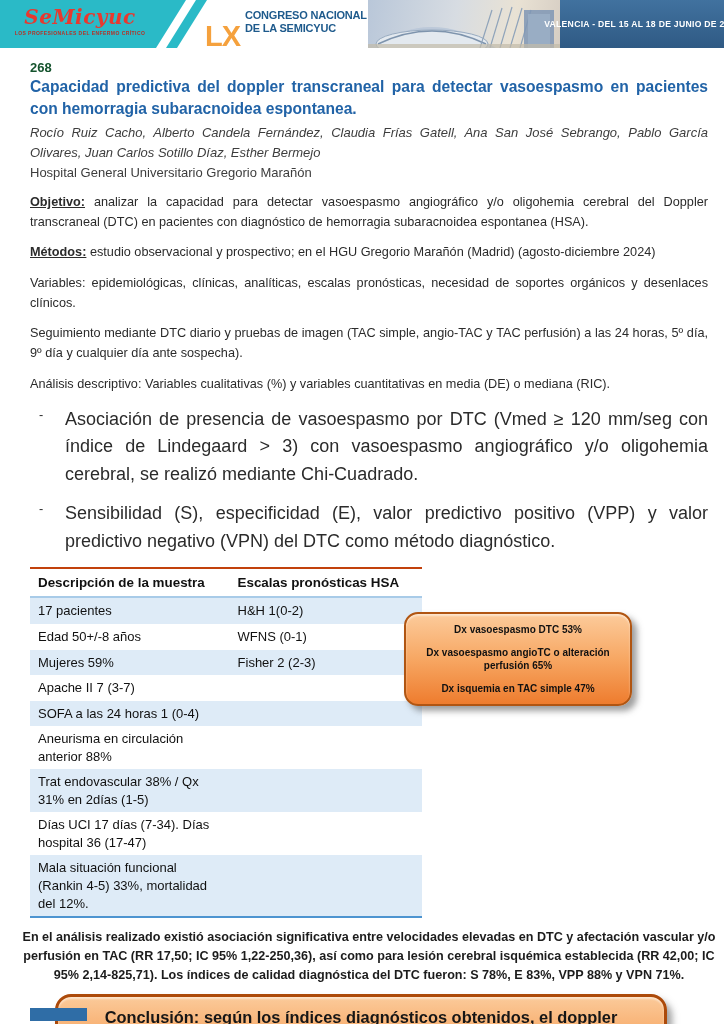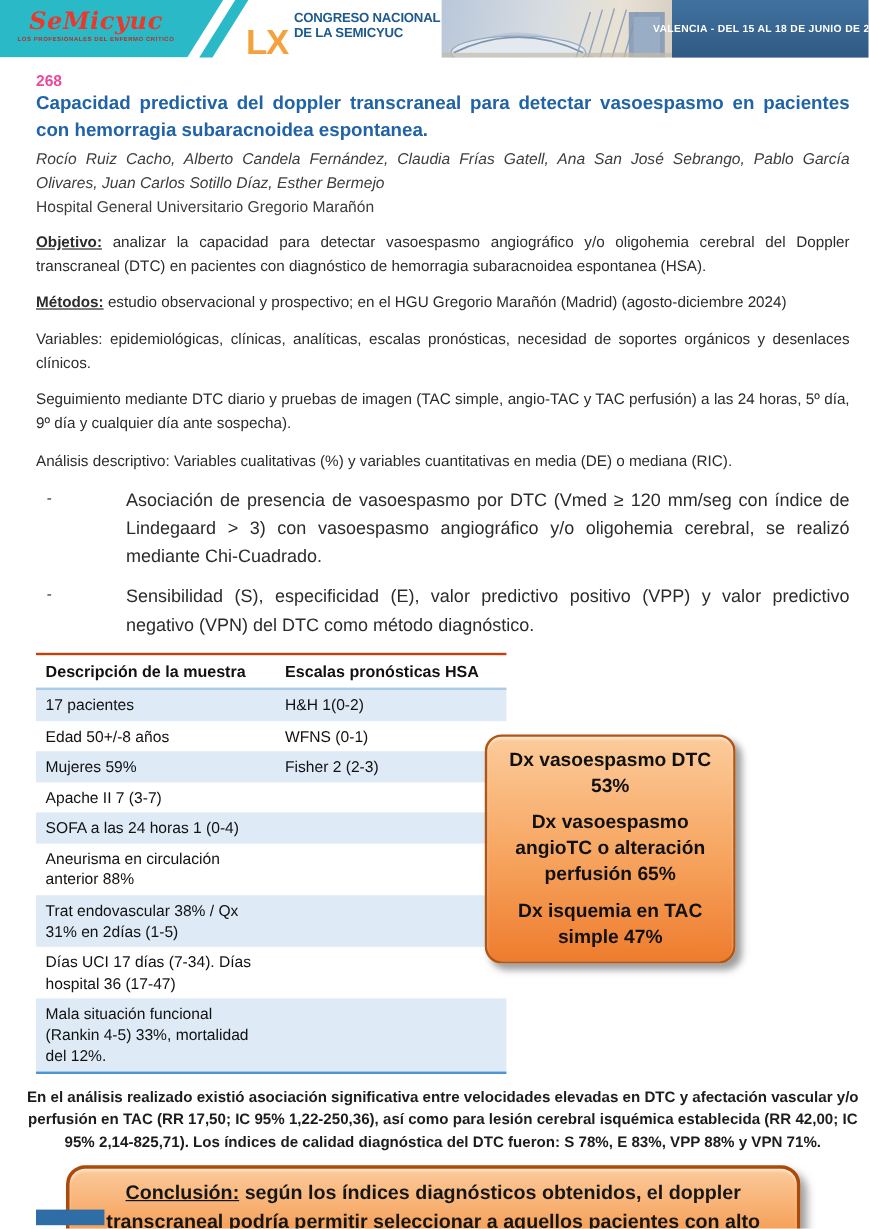--- a/index.html
+++ b/index.html
@@ -30,7 +30,7 @@
     color:#fff;font-size:8.6px;font-weight:600;letter-spacing:.3px;white-space:nowrap;}
   
   .content{position:absolute;top:48px;left:0;width:724px;box-sizing:border-box;padding:12px 16px 0 30px;}
-  .abs-number{color:#ec4899;font-size:13px;font-weight:bold;margin:0 0 1px 0;}
+  .abs-number{color:#14532d;font-size:13px;font-weight:bold;margin:0 0 1px 0;}
   .abs-title{color:#2163A7;font-size:15.6px;font-weight:bold;text-align:justify;line-height:1.38;margin:0 0 4px 0;}
   .authors{font-style:italic;font-size:13px;color:#3d3d3d;line-height:1.5;text-align:justify;margin:0 0 3px 0;}
   .affiliation{font-size:13px;color:#3d3d3d;margin:0 0 13px 0;}

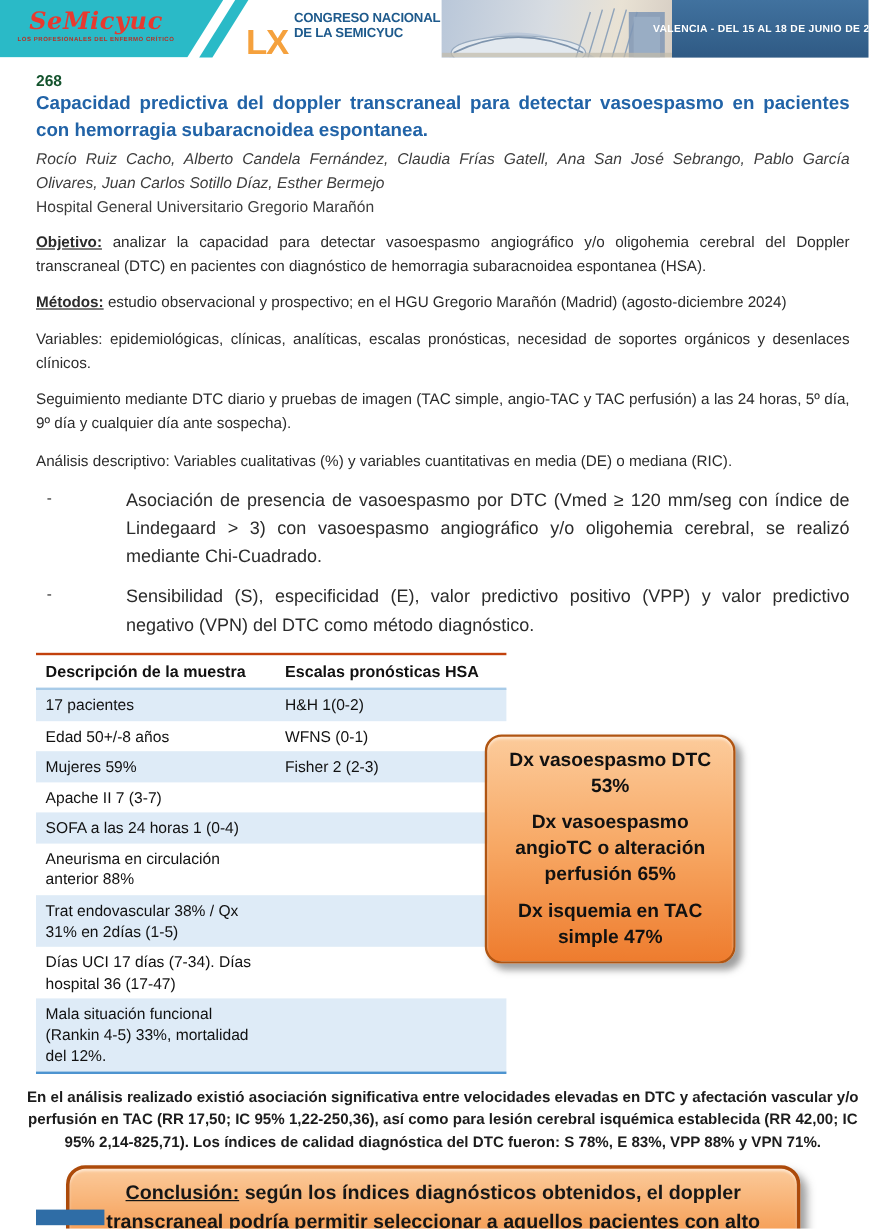--- a/index.html
+++ b/index.html
@@ -38,7 +38,7 @@
   .lbl{font-weight:bold;text-decoration:underline;}
   .bullet{display:flex;margin:0 0 11px 0;}
   .bullet .dash{flex:none;width:26px;padding-left:9px;font-size:12.7px;line-height:1.55;}
-  .bullet .btext{flex:1;font-size:15px;line-height:1.55;text-align:justify;margin-left:40px;}
+  .bullet .btext{flex:1;font-size:18px;line-height:1.55;text-align:justify;}
   
   table.sample{width:392px;border-collapse:collapse;margin:1px 0 0 0;
     border-top:2px solid #c2410c;border-bottom:2px solid #4D94D0;}

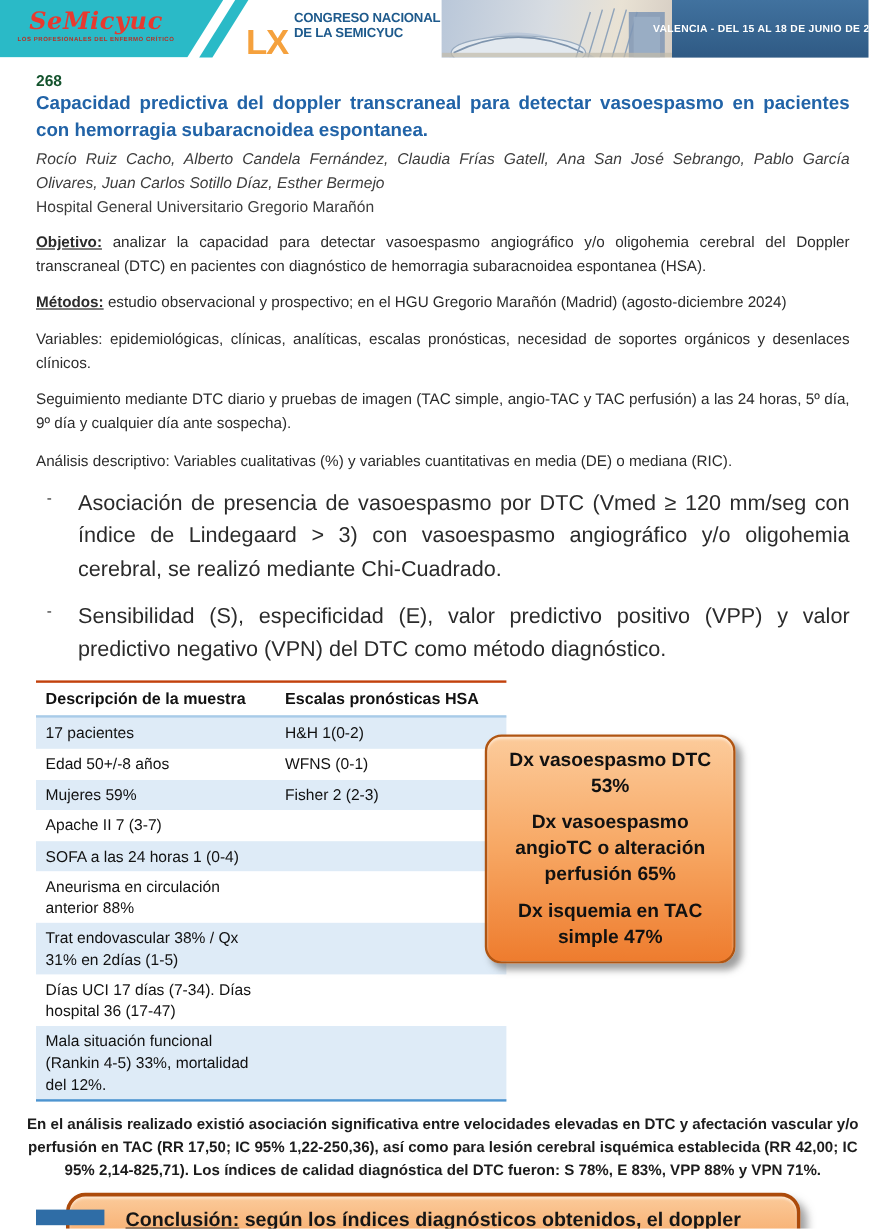--- a/index.html
+++ b/index.html
@@ -48,11 +48,11 @@
   table.sample td{font-size:13px;color:#111;padding:4px 8px;line-height:1.35;vertical-align:top;}
   table.sample tbody tr:nth-child(odd){background:#DEEBF7;}
   
-  .dx-box{position:absolute;left:404px;top:612px;width:209px;box-sizing:border-box;z-index:5;
+  .dx-box{position:absolute;left:404px;top:612px;width:228px;box-sizing:border-box;z-index:5;
     background:linear-gradient(180deg,#FCCB9B 0%,#F7A763 50%,#EE7C2E 100%);
     border:2px solid #B05512;border-radius:14px;
     box-shadow:5px 5px 6px rgba(80,80,80,.55),inset 0 2px 2px rgba(255,255,255,.5);
-    padding:9px 6px;text-align:center;font-weight:bold;font-size:16px;color:#111;}
+    padding:9px 6px;text-align:center;font-weight:bold;font-size:10px;color:#111;}
   .dx-box p{margin:0 0 9px 0;line-height:1.35;}
   .dx-box p:last-child{margin-bottom:0;}
   .results{font-size:12.6px;font-weight:600;text-align:center;line-height:1.5;

